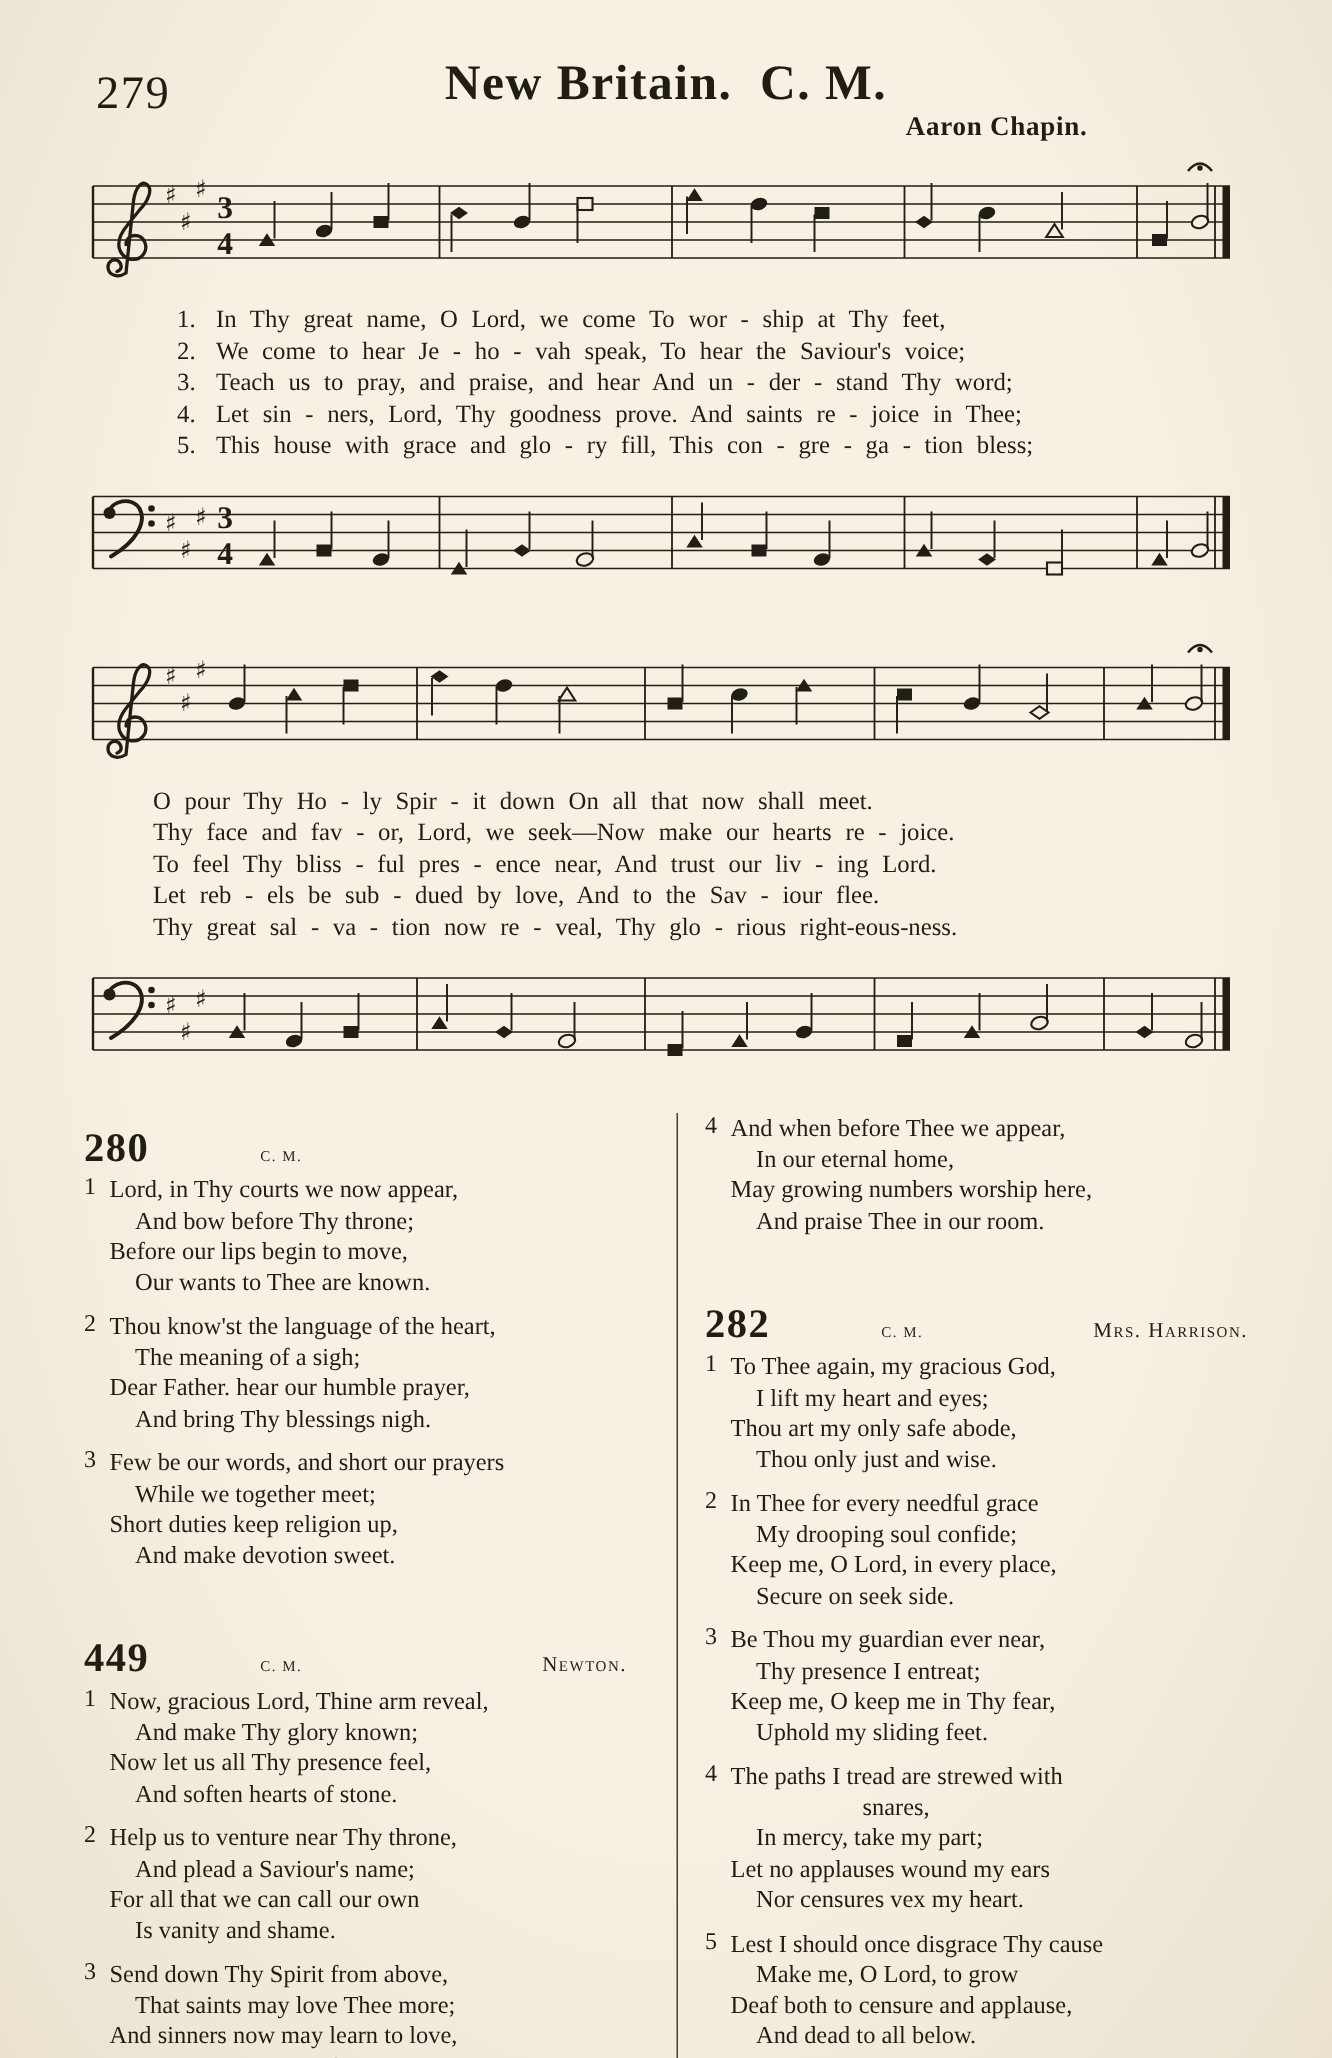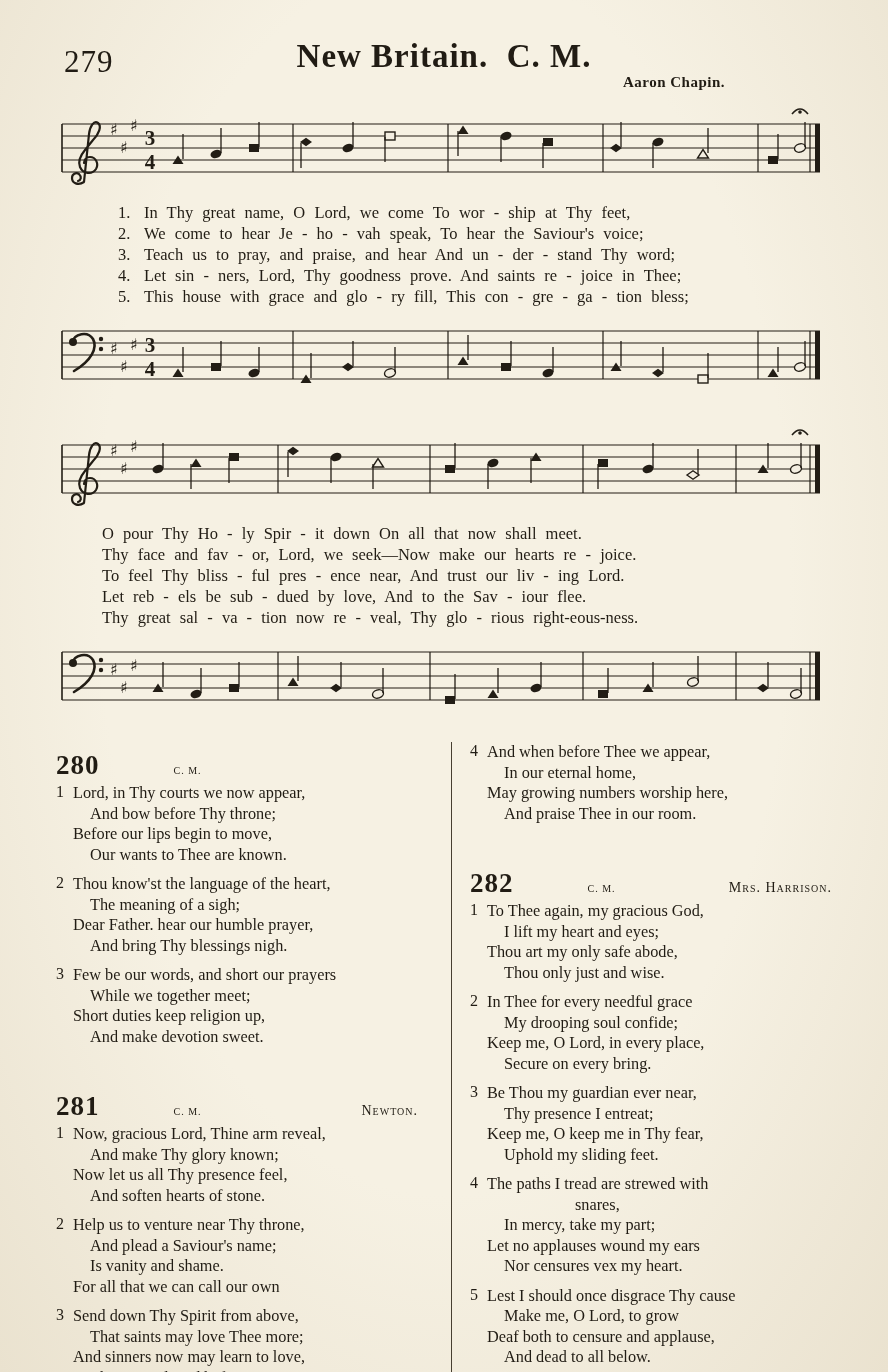--- a/index.html
+++ b/index.html
@@ -15,7 +15,7 @@
   .head{position:relative;height:66px;margin:0 58px;}
   .page-num{position:absolute;left:6px;top:10px;font-size:31px;font-weight:normal;letter-spacing:1px;}
   .title{position:absolute;left:0;right:0;top:4px;text-align:center;font-size:33px;font-weight:bold;white-space:pre;letter-spacing:1px;}
-  .composer{position:absolute;right:105px;top:40px;font-size:15px;font-weight:bold;letter-spacing:.5px;}
+  .composer{position:absolute;right:105px;top:40px;font-size:18px;font-weight:bold;letter-spacing:.5px;}
   
   .music{margin:0 58px;}
   .staff-wrap{margin-top:4px;}

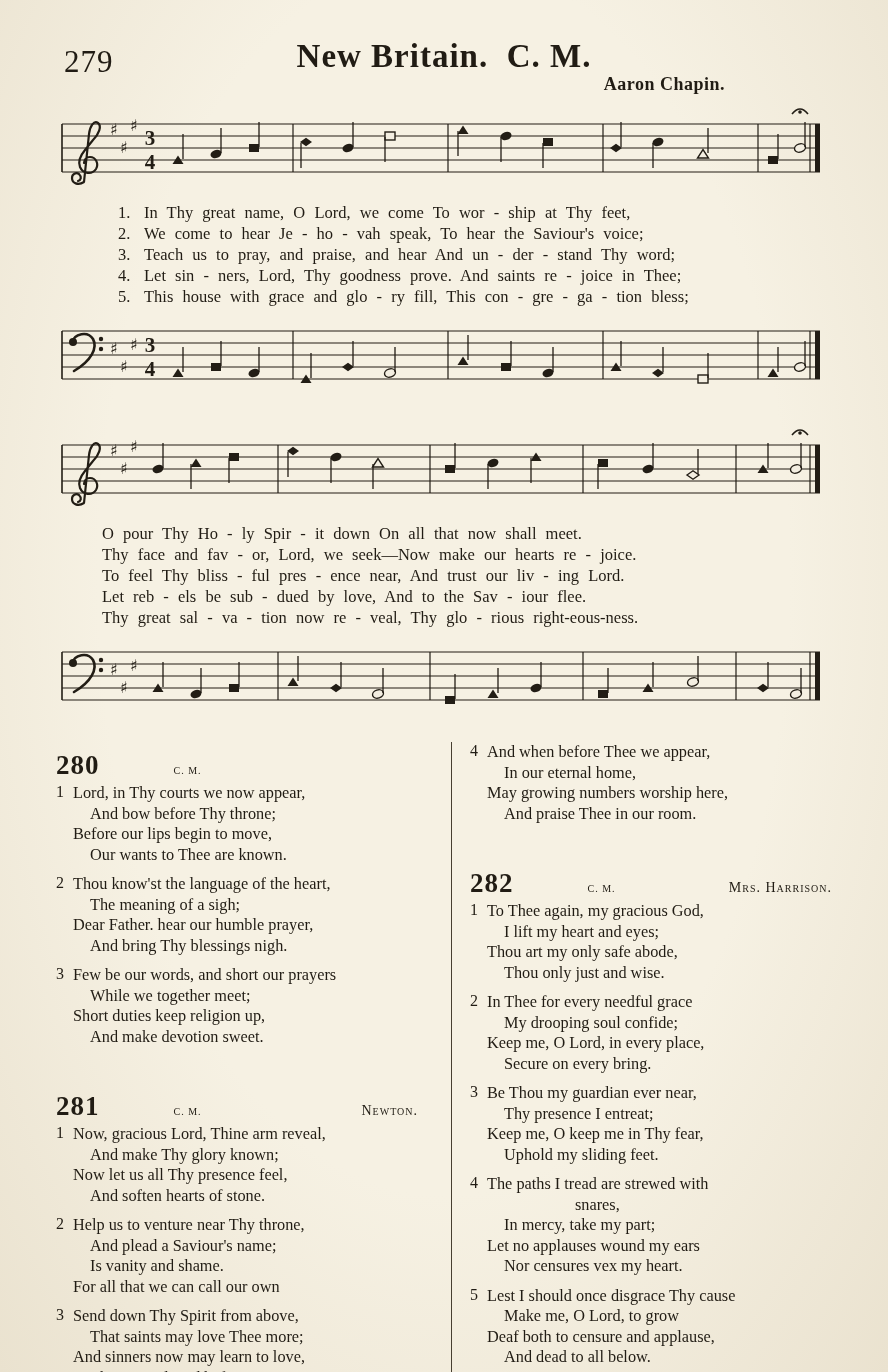--- a/index.html
+++ b/index.html
@@ -361,7 +361,7 @@
           <div class="stanza-line ind-0">In Thee for every needful grace</div>
           <div class="stanza-line ind-1">My drooping soul confide;</div>
           <div class="stanza-line ind-0">Keep me, O Lord, in every place,</div>
-          <div class="stanza-line ind-1">Secure on every bring.</div>
+          <div class="stanza-line ind-1">Secure on seek side.</div>
         </div>
         <div class="stanza">
           <span class="stanza-num">3</span>

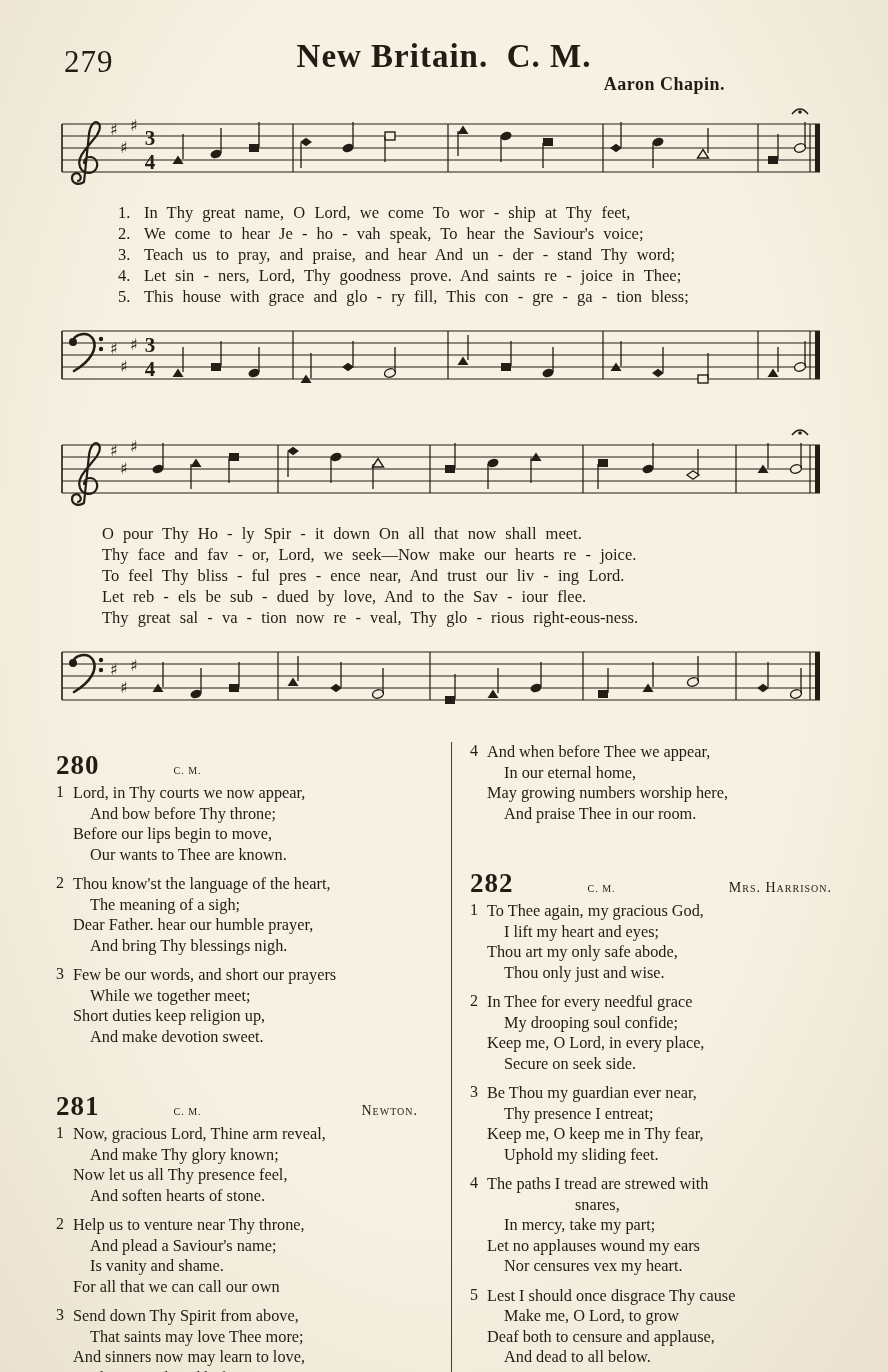--- a/index.html
+++ b/index.html
@@ -309,7 +309,7 @@
           <div class="stanza-line ind-1">And make devotion sweet.</div>
         </div>
         <div class="hymn-header">
-          <span class="hymn-number">281</span>
+          <span class="hymn-number">449</span>
           <span class="hymn-meter">C. M.</span>
           <span class="hymn-author">Newton.</span>
         </div>

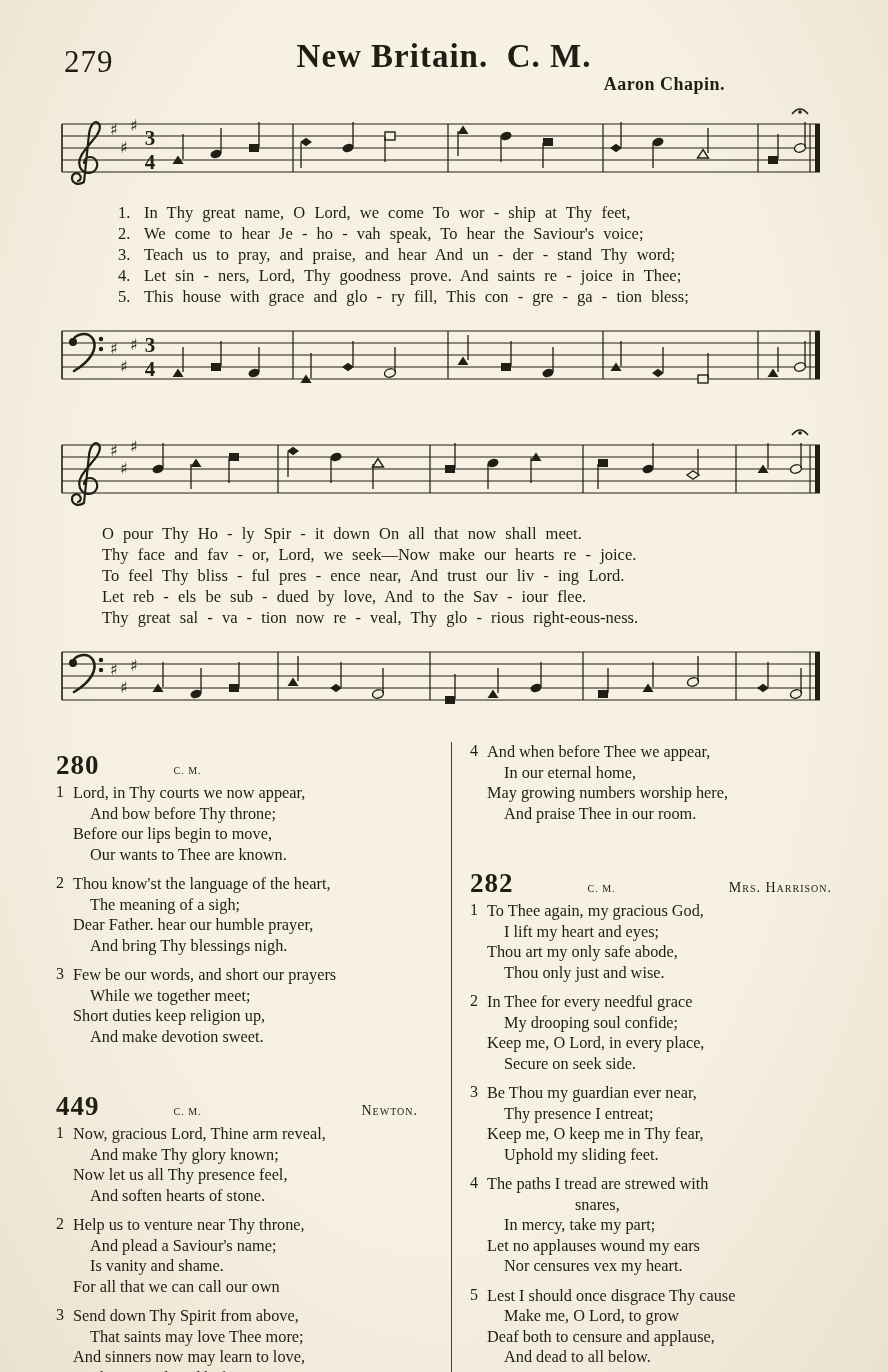--- a/index.html
+++ b/index.html
@@ -324,8 +324,8 @@
           <span class="stanza-num">2</span>
           <div class="stanza-line ind-0">Help us to venture near Thy throne,</div>
           <div class="stanza-line ind-1">And plead a Saviour's name;</div>
+          <div class="stanza-line ind-0">For all that we can call our own</div>
           <div class="stanza-line ind-1">Is vanity and shame.</div>
-          <div class="stanza-line ind-0">For all that we can call our own</div>
         </div>
         <div class="stanza">
           <span class="stanza-num">3</span>

